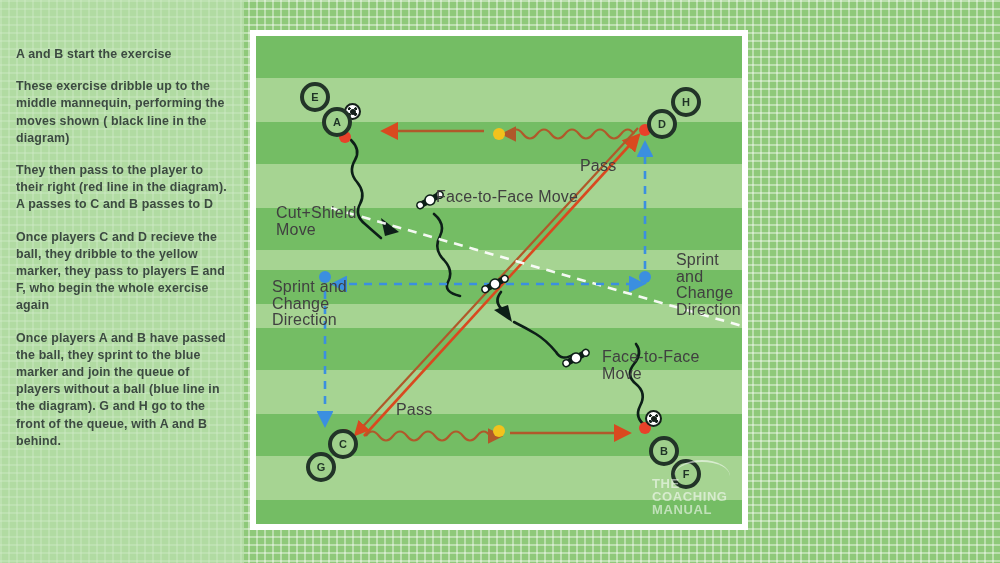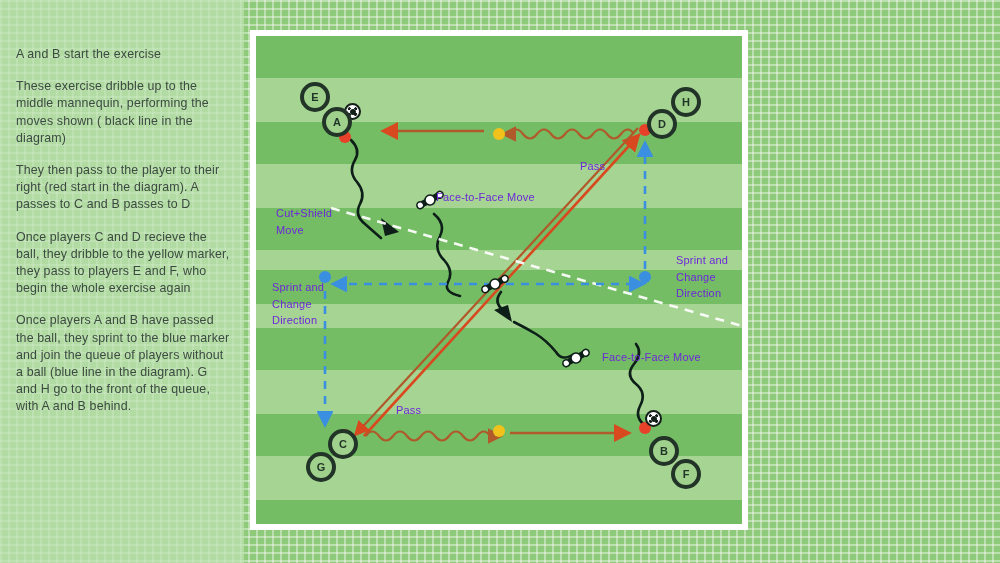--- a/index.html
+++ b/index.html
@@ -32,6 +32,7 @@
     line-height:17.2px;
     color:#3c4a41;
     letter-spacing:.15px;
+    font-weight:bold;
   }
   
   #pitch-frame{

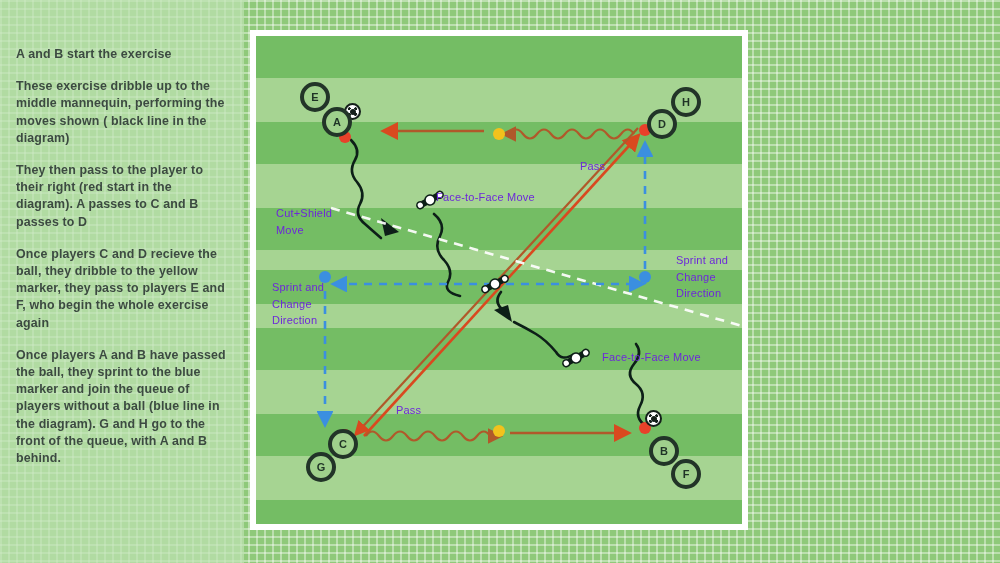--- a/index.html
+++ b/index.html
@@ -107,7 +107,7 @@
 <div id="text-panel">
   <p>A and B start the exercise</p>
   <p>These exercise dribble up to the middle mannequin, performing the moves shown ( black line in the diagram)</p>
-  <p>They then pass to the player to their right (red start in the diagram).  A passes to C and B passes to D</p>
+  <p>They then pass to the player to their right (red line in the diagram).  A passes to C and B passes to D</p>
   <p>Once players C and D recieve the ball, they dribble to the yellow marker, they pass to players E and F, who begin the whole exercise again</p>
   <p>Once players A and B have passed the ball, they sprint to the blue marker and join the queue of players without a ball (blue line in the diagram).  G and H go to the front of the queue, with A and B behind.</p>
 </div>

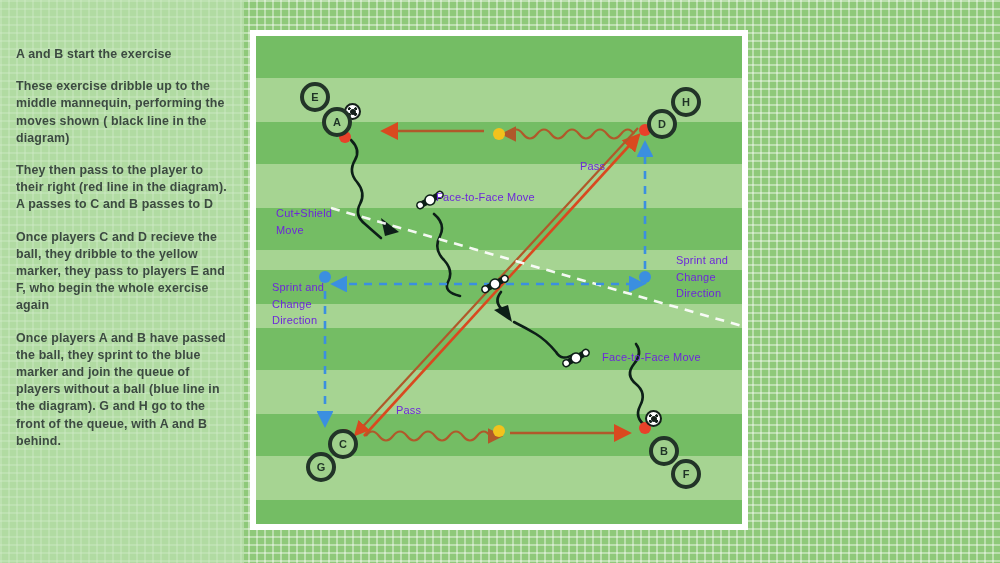--- a/index.html
+++ b/index.html
@@ -51,8 +51,8 @@
 
   
   .plabel{
-    position:absolute;font-size:11px;line-height:16.5px;
-    color:#6d28d9;letter-spacing:.2px;white-space:pre-line;
+    position:absolute;font-size:16px;line-height:16.5px;
+    color:#404040;letter-spacing:.2px;white-space:pre-line;
   }
   
   .player{

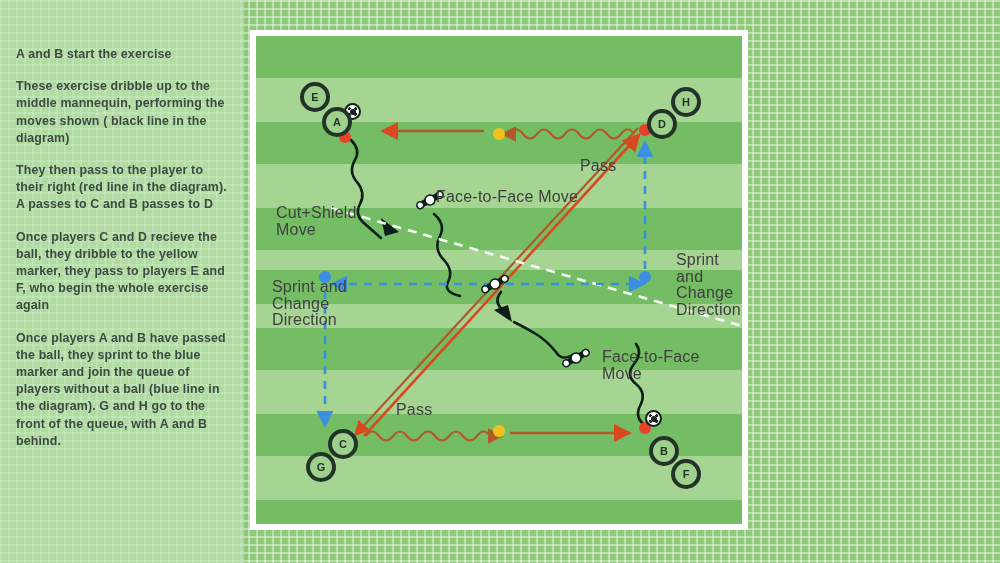--- a/index.html
+++ b/index.html
@@ -271,6 +271,12 @@
     <div class="plabel" style="left:346px;top:313px;">Face-to-Face Move</div>
     <div class="plabel" style="left:140px;top:366px;">Pass</div>
 
+    <div id="watermark">
+      <span class="wm-arc"></span>
+      <span>THE</span><br>
+      <span>COACHING</span><br>
+      <span>MANUAL</span>
+    </div>
 
   </div>
 </div>

